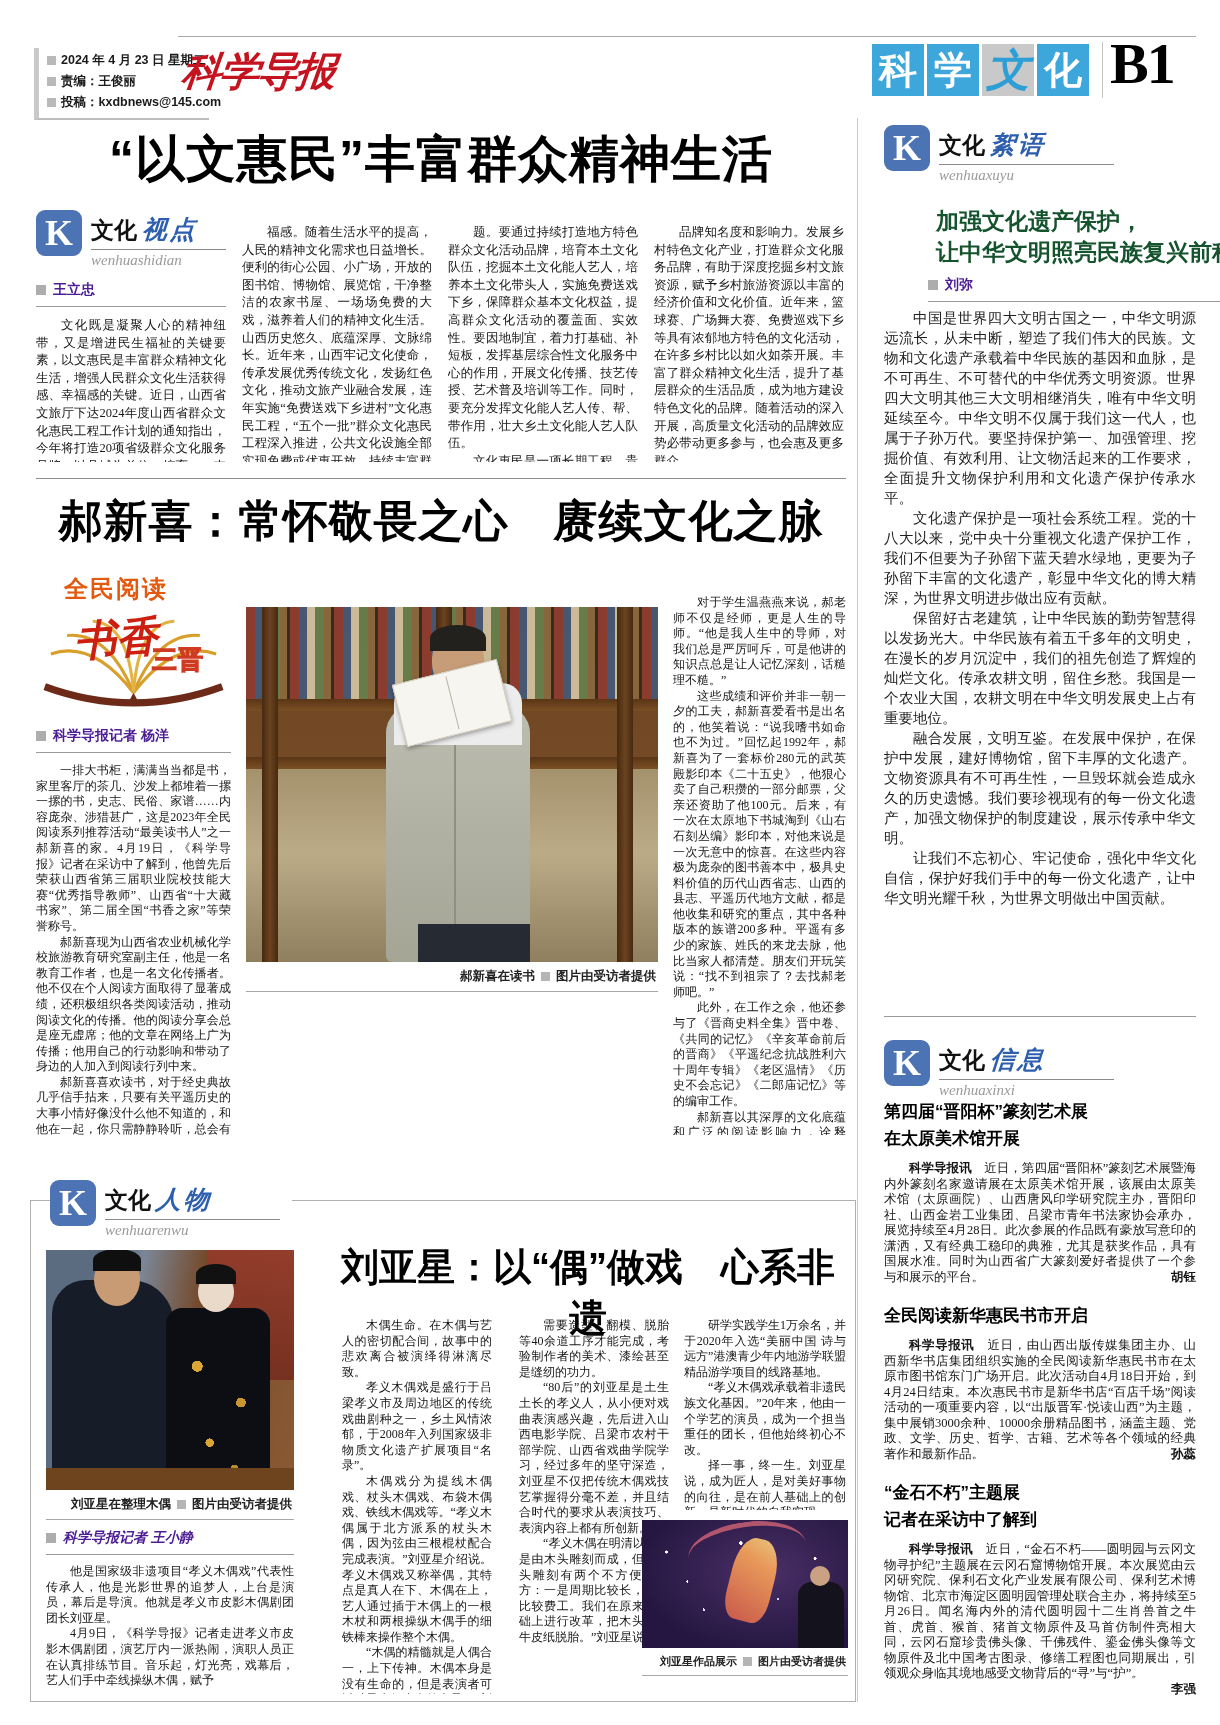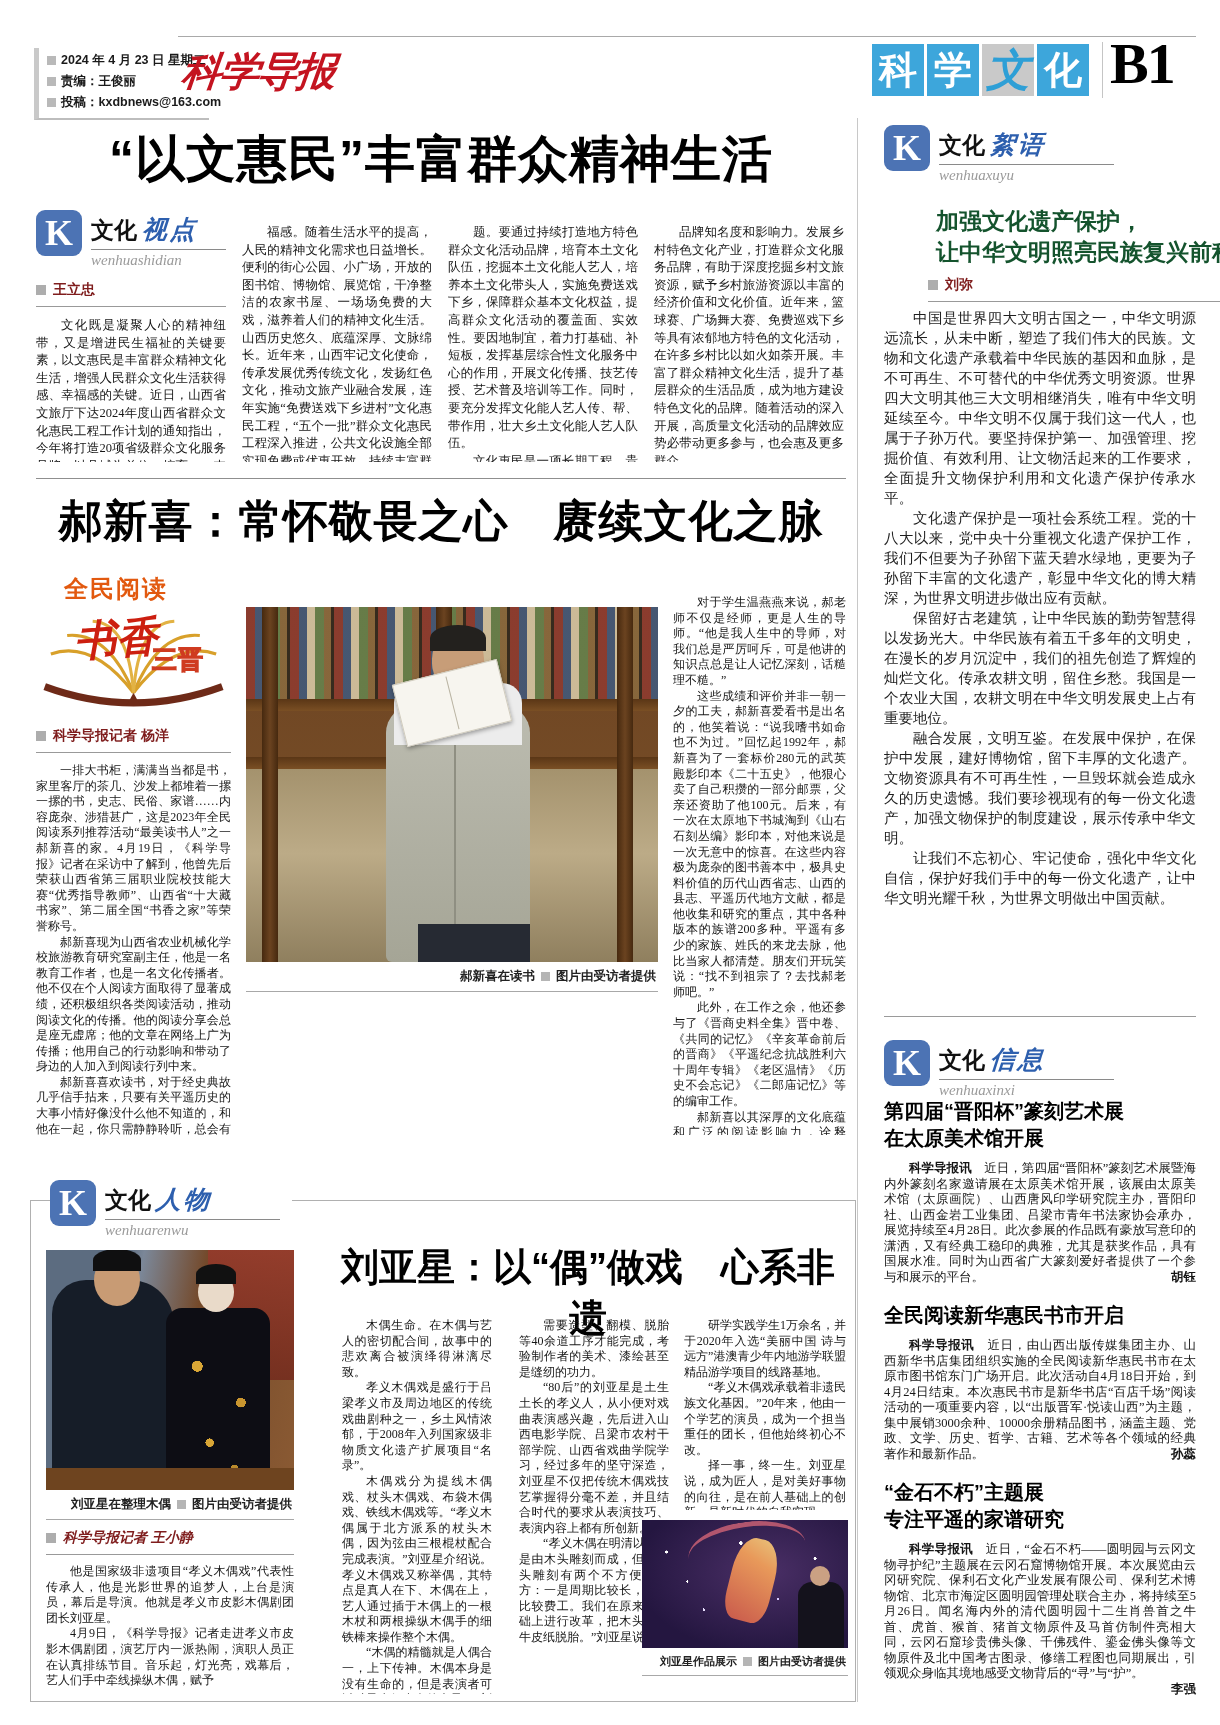--- a/index.html
+++ b/index.html
@@ -164,7 +164,7 @@
     </div>
     <div class="info-row">
       <span class="sq-sm"></span>
-      <span>投稿：kxdbnews@163.com</span>
+      <span>投稿：kxdbnews@145.com</span>
     </div>
   </div>
   <div class="abs masthead">科学导报</div>

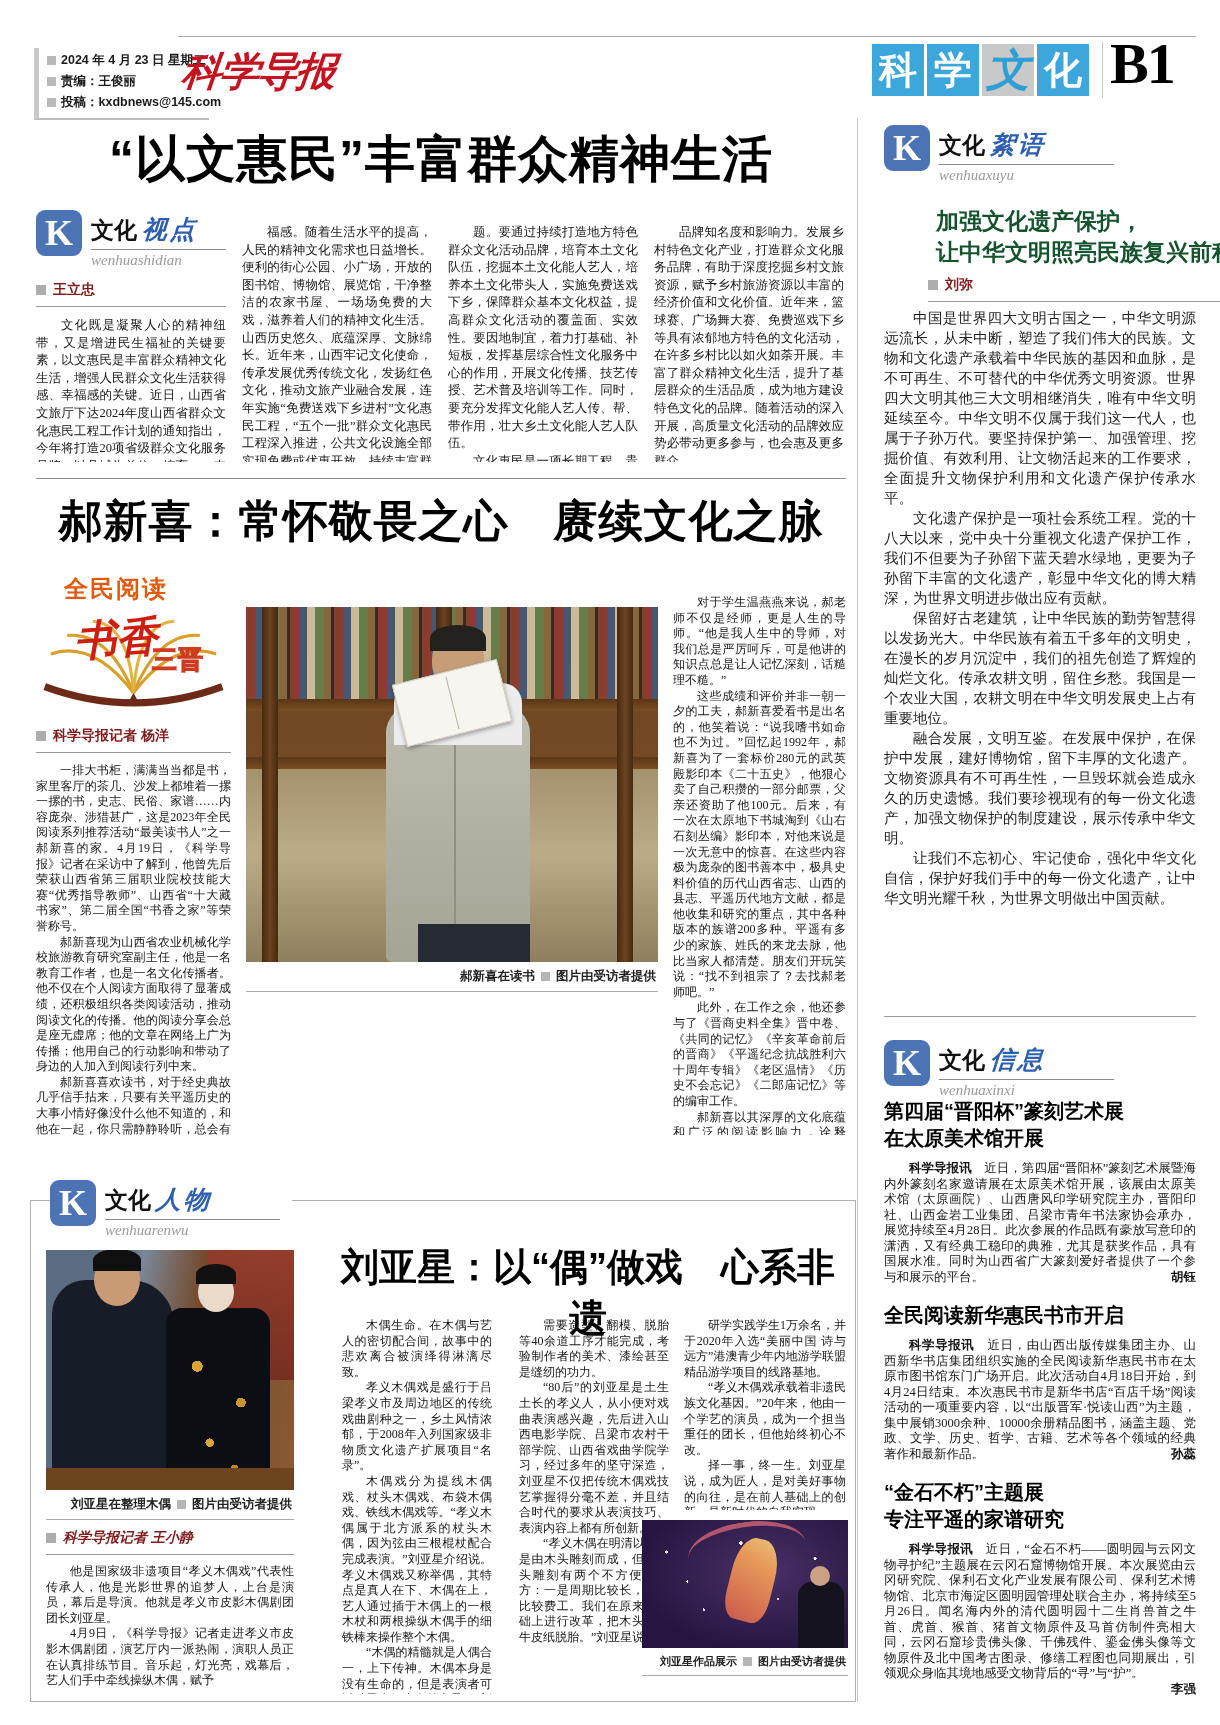--- a/index.html
+++ b/index.html
@@ -37,7 +37,7 @@
                 font-size:25px;letter-spacing:3px;transform:skewX(-4deg);}
   .badge-pinyin{font-family:"Liberation Serif",serif;font-style:italic;color:#9a9a9a;font-size:15px;margin-top:2px;}
   .byline{display:flex;align-items:center;gap:7px;font-family:"Liberation Sans",sans-serif;font-weight:bold;
-          font-size:14px;color:#7f1d1d;border-bottom:1px solid #999;padding-bottom:7px;}
+          font-size:14px;color:#4c1d95;border-bottom:1px solid #999;padding-bottom:7px;}
   .byline .sq{width:10px;height:10px;background:#adadad;flex:0 0 auto;}
   .caption{font-size:12.5px;font-weight:bold;font-family:"Liberation Sans",sans-serif;color:#222;
            display:flex;justify-content:flex-end;align-items:center;gap:6px;

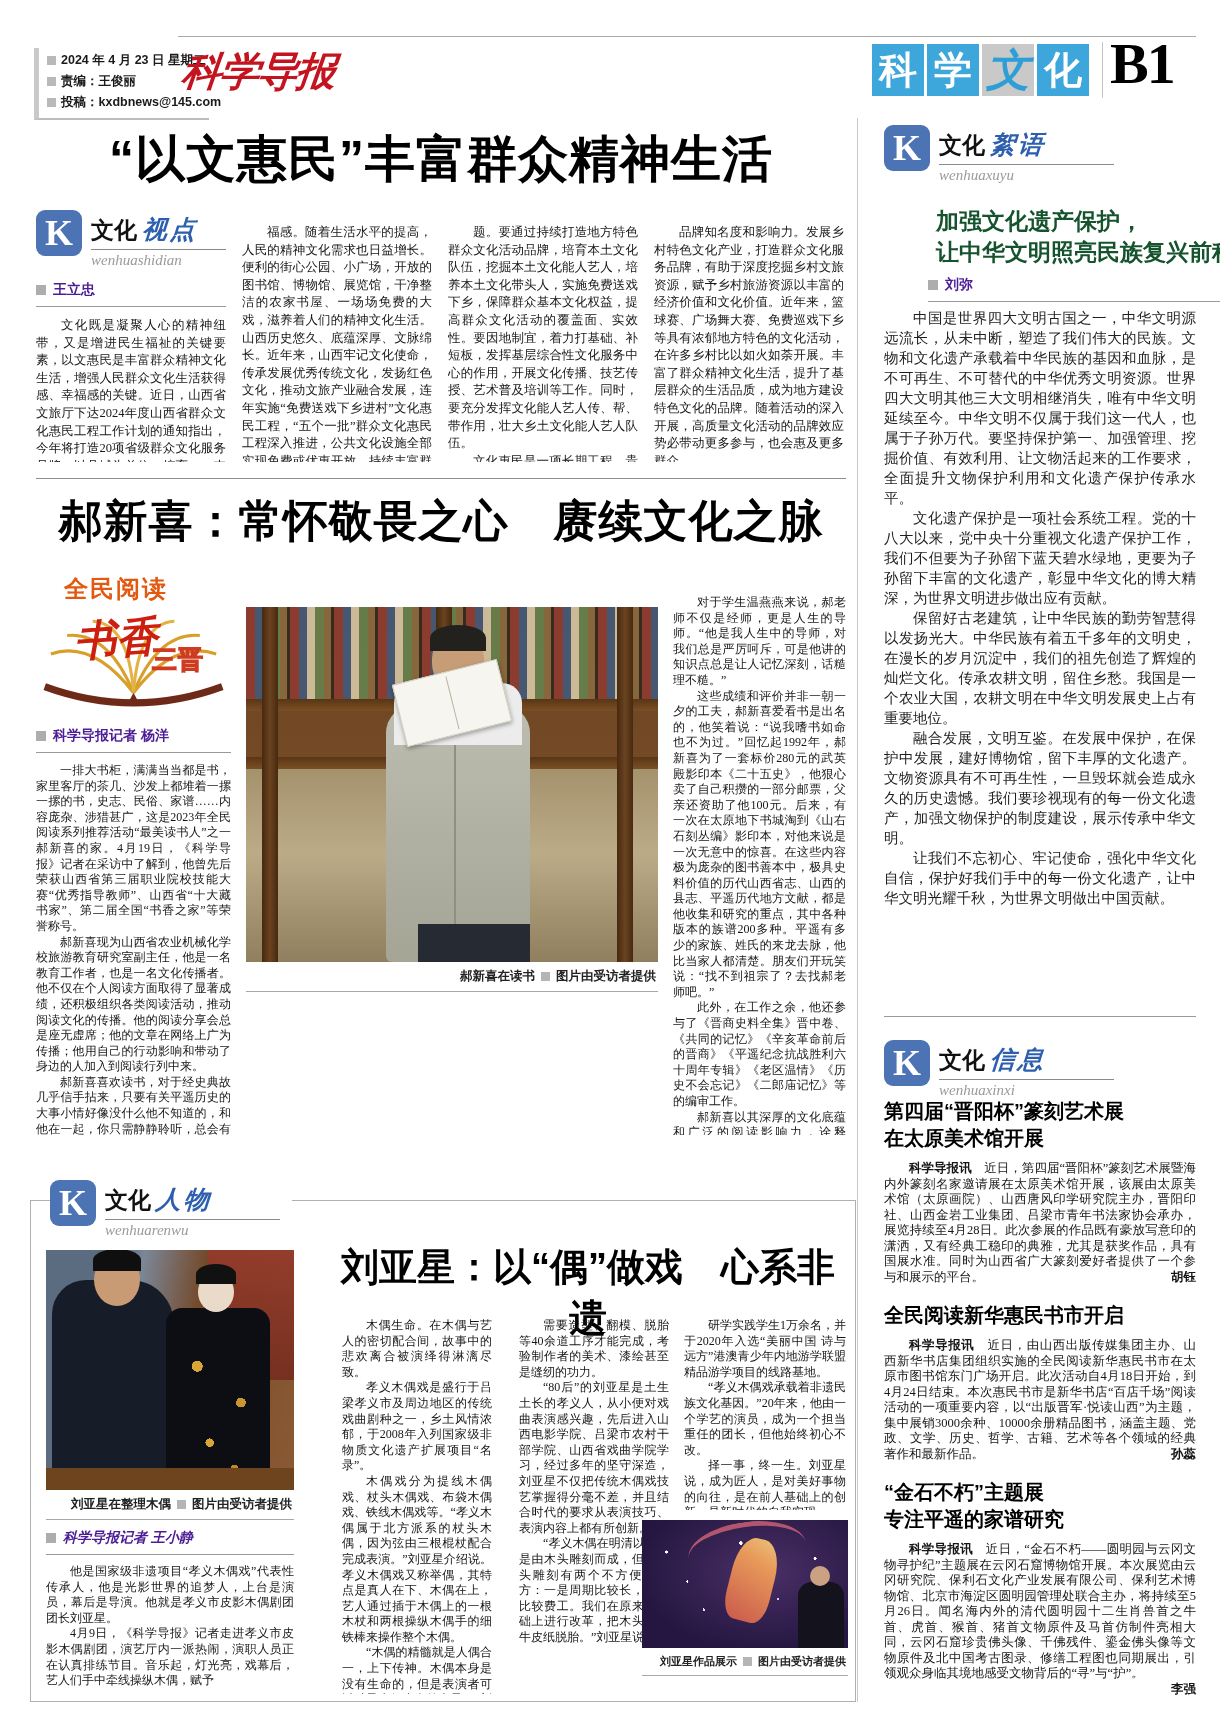--- a/index.html
+++ b/index.html
@@ -141,7 +141,7 @@
   .rc-divider{left:884px;top:1016px;width:312px;height:1px;background:#9a9a9a;}
   .rc-badge-xinxi{left:884px;top:1040px;width:230px;}
   .rc-news{left:884px;top:1098px;width:312px;}
-  .news-title{font-family:"Liberation Sans",sans-serif;font-weight:800;font-size:20px;line-height:27px;color:#000;}
+  .news-title{font-family:"Liberation Sans",sans-serif;font-weight:800;font-size:17px;line-height:27px;color:#000;}
   .news-item{margin-bottom:17px;}
   .news-item .bt{margin-top:9px;}
   .news-lead{font-weight:bold;}

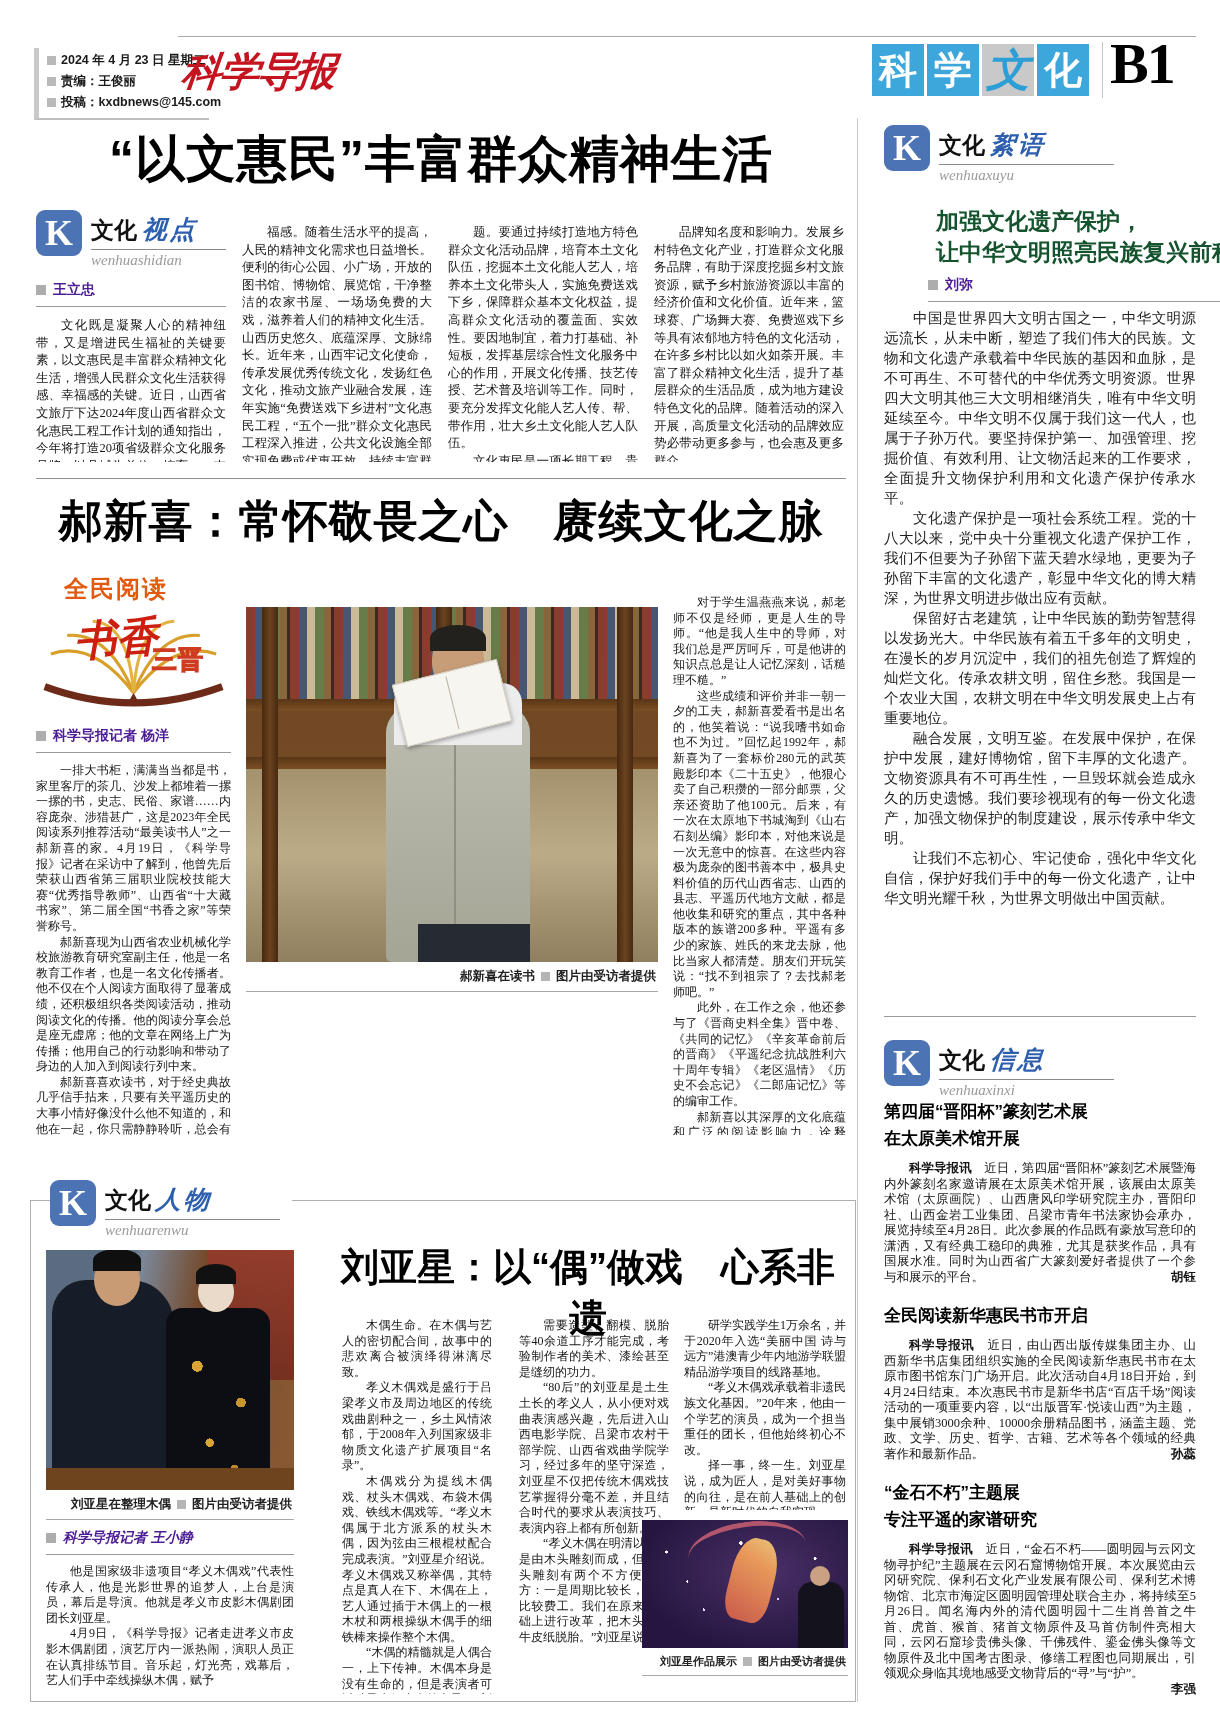--- a/index.html
+++ b/index.html
@@ -406,7 +406,7 @@
     <div class="news-item">
       <div class="news-title">
         <div>“金石不朽”主题展</div>
-        <div>专注平遥的家谱研究</div>
+        <div>记者在采访中了解到</div>
       </div>
       <div class="bt f-news">
         <p><b class="news-lead">科学导报讯</b><span>　近日，“金石不朽——圆明园与云冈文物寻护纪”主题展在云冈石窟博物馆开展。本次展览由云冈研究院、保利石文化产业发展有限公司、保利艺术博物馆、北京市海淀区圆明园管理处联合主办，将持续至5月26日。闻名海内外的清代圆明园十二生肖兽首之牛首、虎首、猴首、猪首文物原件及马首仿制件亮相大同，云冈石窟珍贵佛头像、千佛残件、鎏金佛头像等文物原件及北中国考古图录、修缮工程图也同期展出，引领观众身临其境地感受文物背后的“寻”与“护”。</span><span class="sign">李强</span></p>

